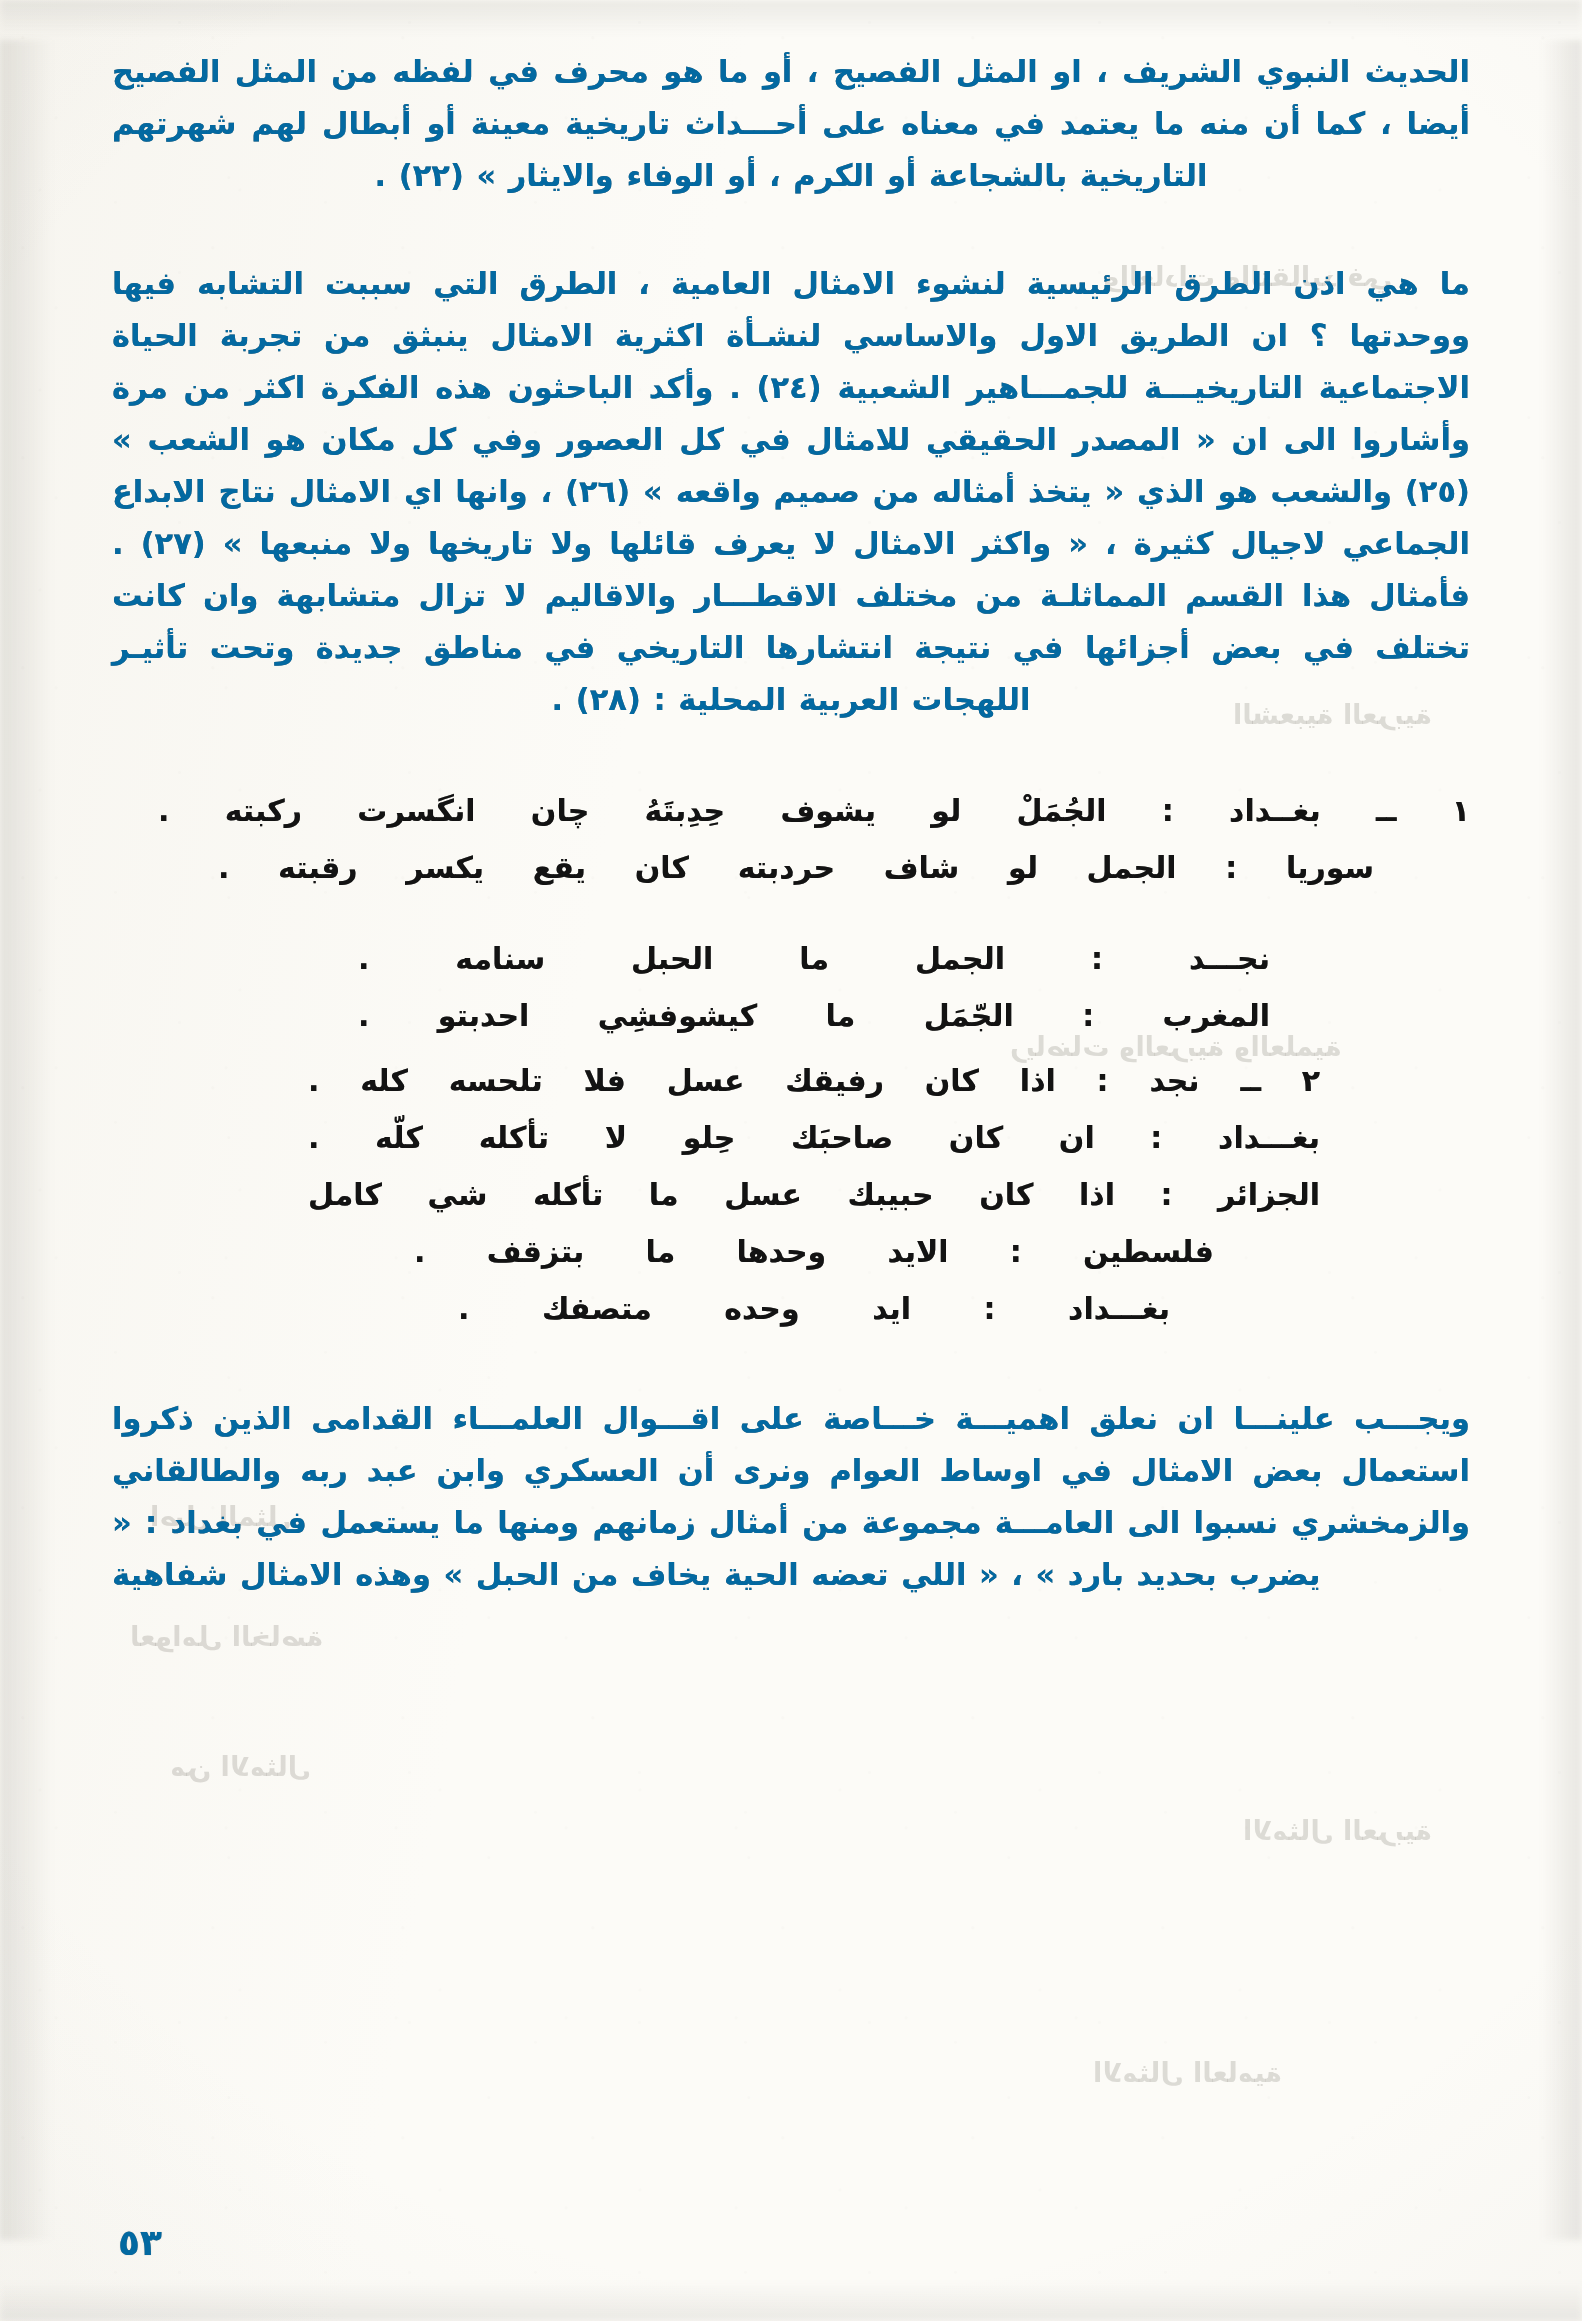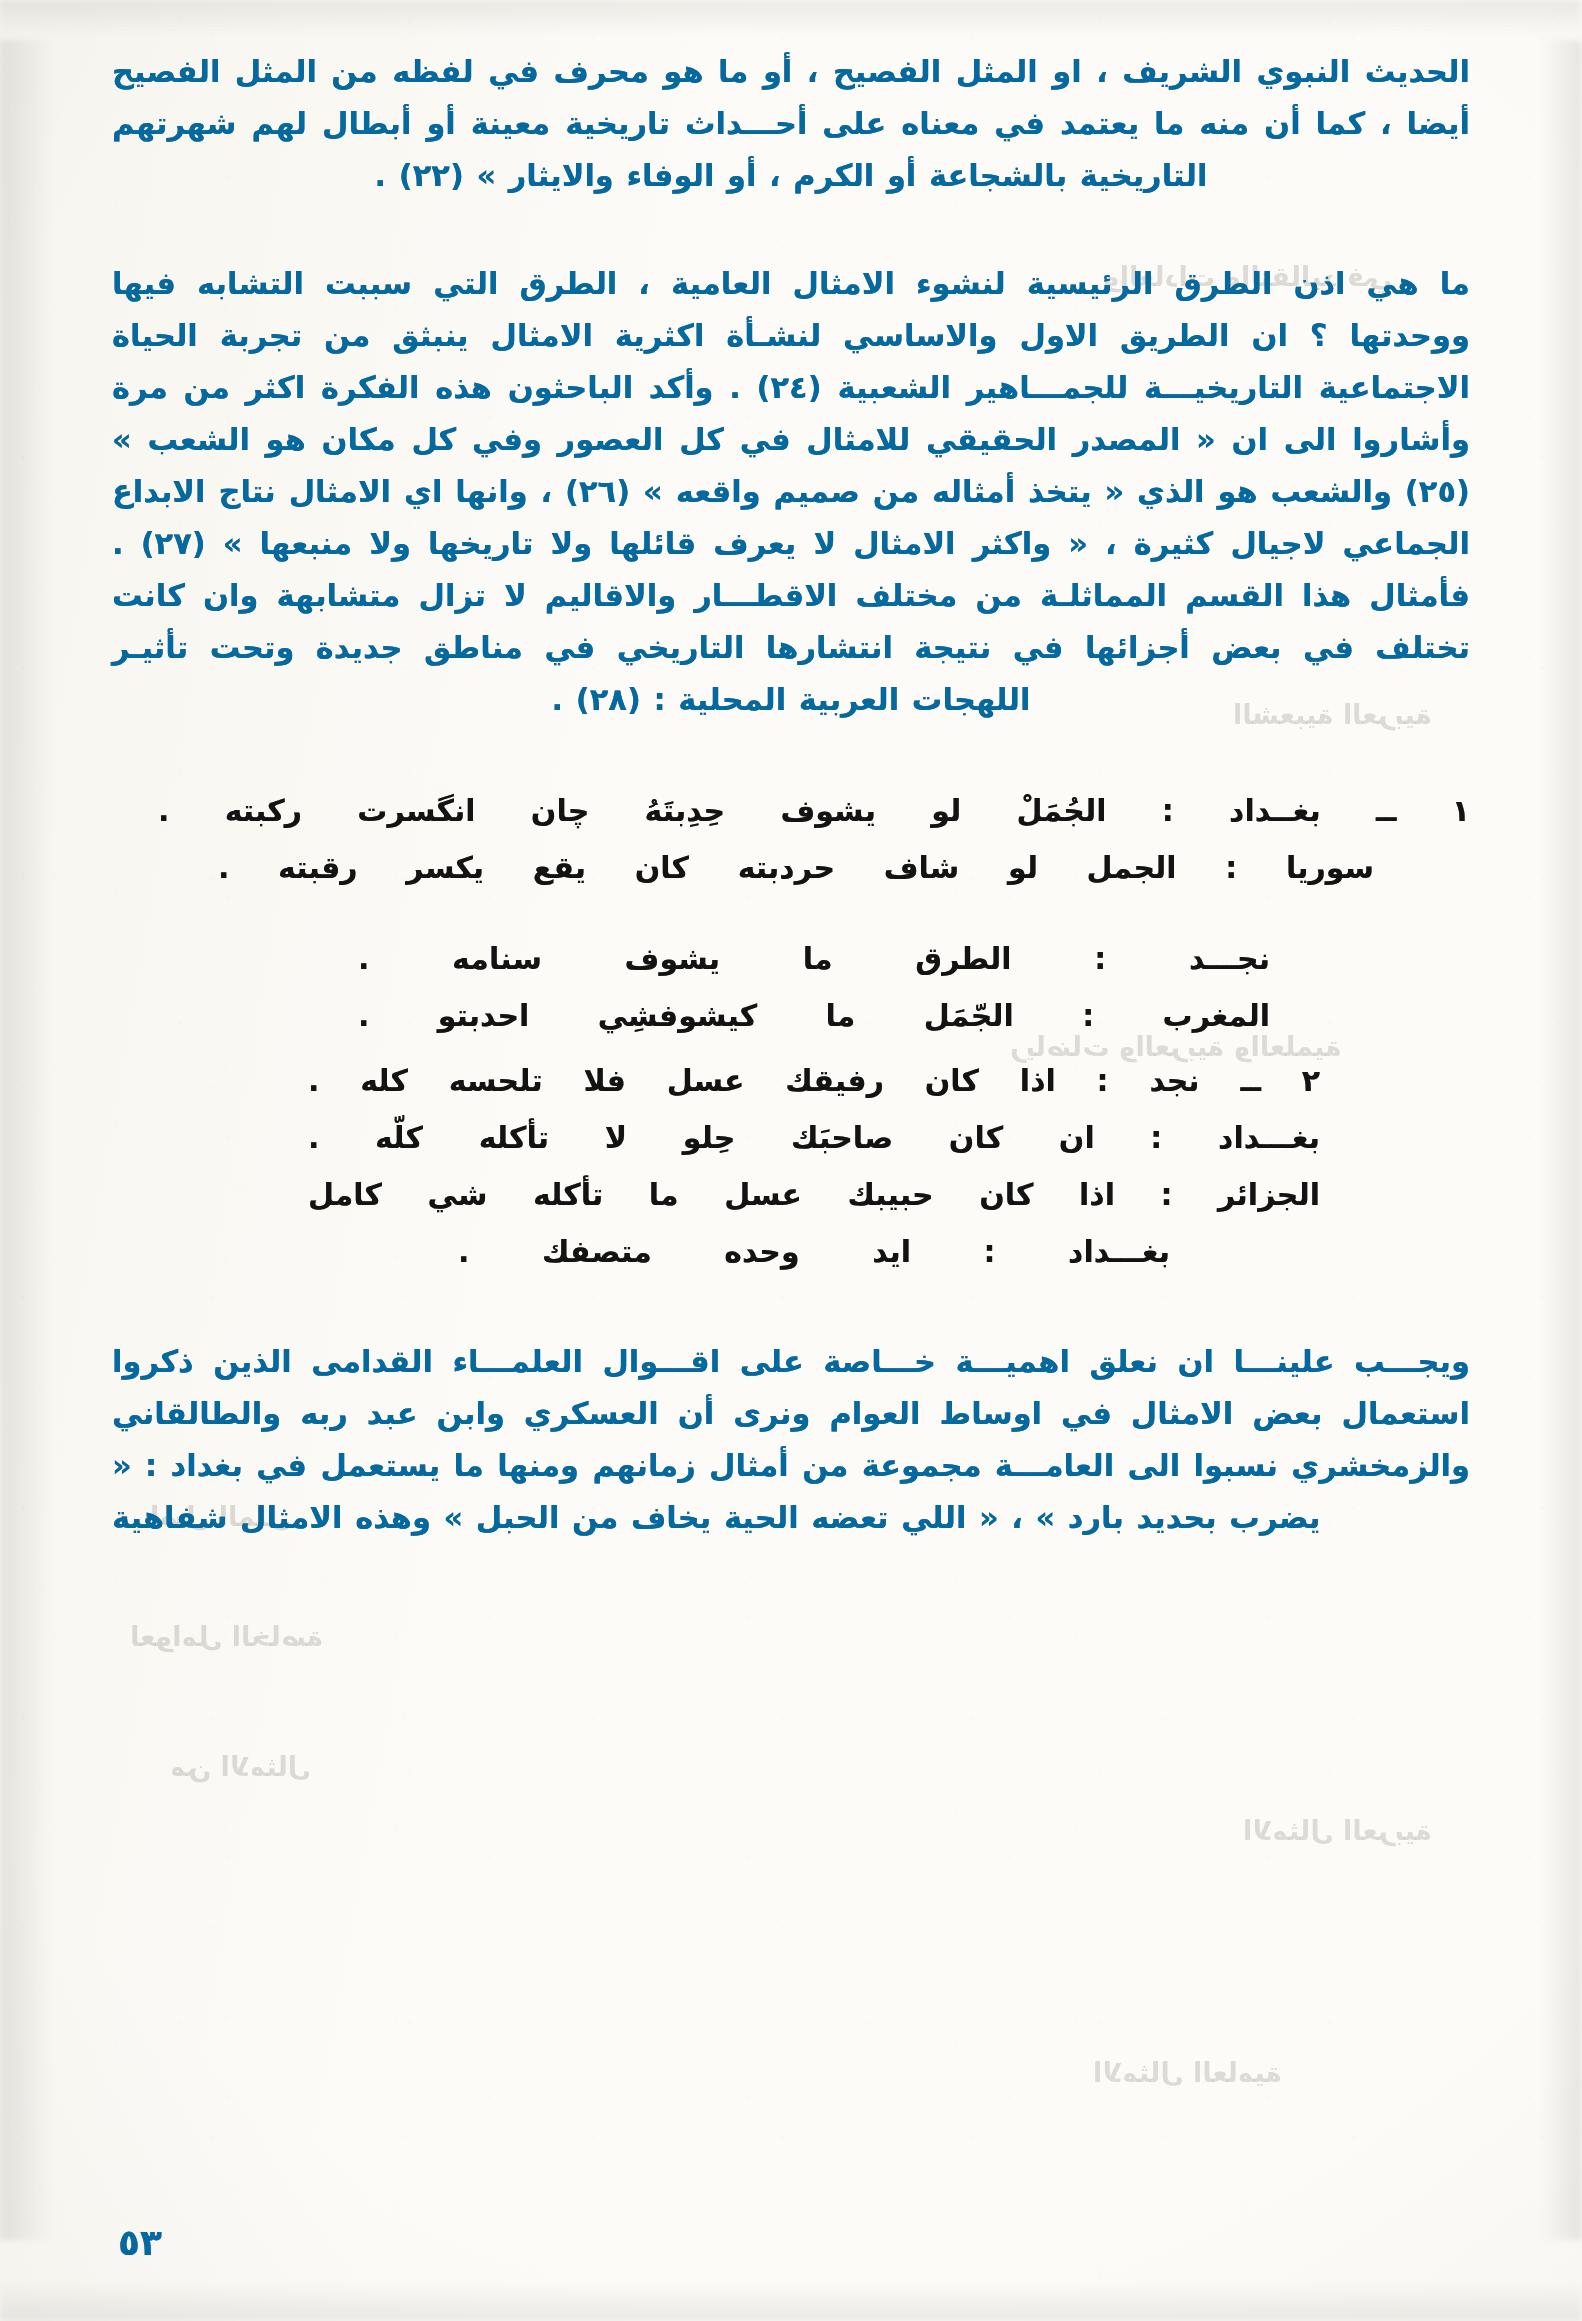--- a/index.html
+++ b/index.html
@@ -210,7 +210,7 @@
         <li class="ar proverb-line p-ind-0"><span>١ ــ </span><span>بغــداد : </span><span>الجُمَلْ لو يشوف حِدِبتَهُ چان انگسرت ركبته .</span></li>
         <li class="ar proverb-line p-ind-1"><span></span><span>سوريا : </span><span>الجمل لو شاف حردبته كان يقع يكسر رقبته .</span></li>
         <li style="height: 34px;"></li>
-        <li class="ar proverb-line p-ind-3"><span></span><span>نجـــد : </span><span>الطرق ما يشوف سنامه .</span></li>
+        <li class="ar proverb-line p-ind-3"><span></span><span>نجـــد : </span><span>الجمل ما الحبل سنامه .</span></li>
         <li class="ar proverb-line p-ind-3"><span></span><span>المغرب : </span><span>الجّمَل ما كيشوفشِي احدبتو .</span></li>
         <li style="height: 8px;"></li>
         <li class="ar proverb-line p-ind-2"><span>٢ ــ </span><span>نجد : </span><span>اذا كان رفيقك عسل فلا تلحسه كله .</span></li>

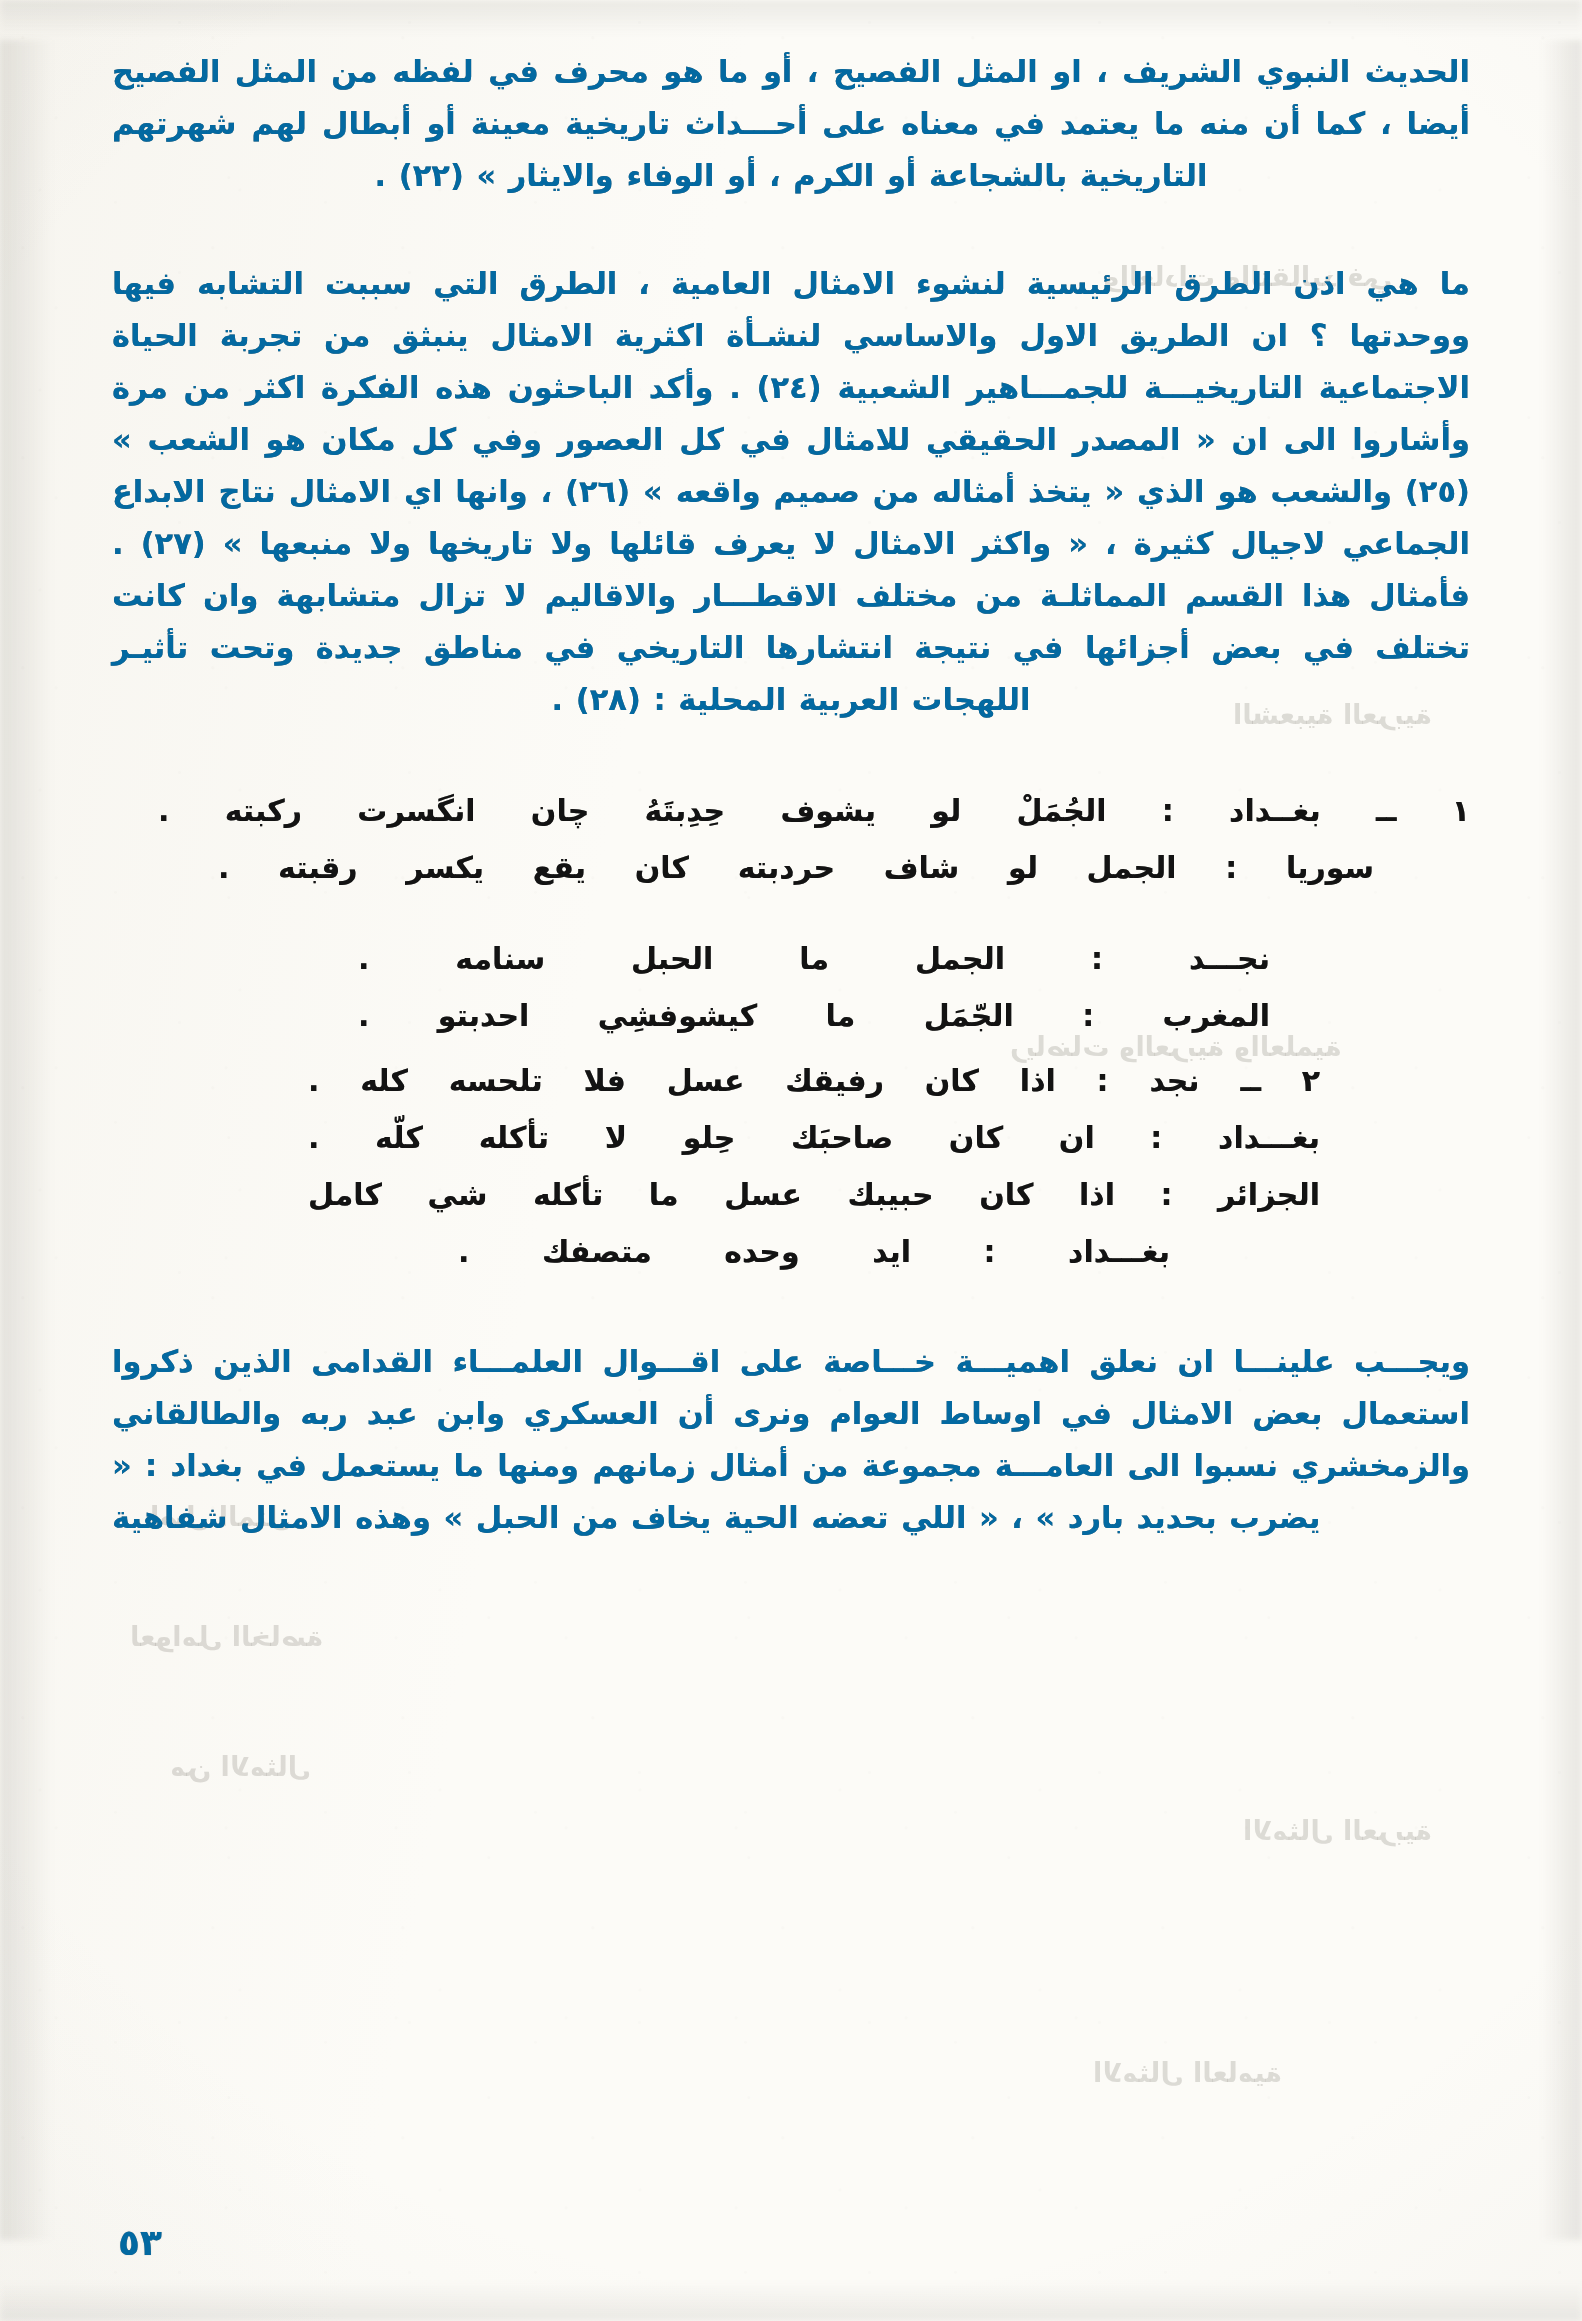--- a/index.html
+++ b/index.html
@@ -216,6 +216,7 @@
         <li class="ar proverb-line p-ind-2"><span>٢ ــ </span><span>نجد : </span><span>اذا كان رفيقك عسل فلا تلحسه كله .</span></li>
         <li class="ar proverb-line p-ind-2"><span></span><span>بغـــداد : </span><span>ان كان صاحبَك حِلو لا تأكله كلّه .</span></li>
         <li class="ar proverb-line p-ind-2"><span></span><span>الجزائر : </span><span>اذا كان حبيبك عسل ما تأكله شي كامل</span></li>
+        <li class="ar proverb-line p-ind-8"><span></span><span>فلسطين : </span><span>الايد وحدها ما بتزقف .</span></li>
         <li class="ar proverb-line p-ind-9"><span></span><span>بغـــداد : </span><span>ايد وحده متصفك .</span></li>
       </ul>
 

